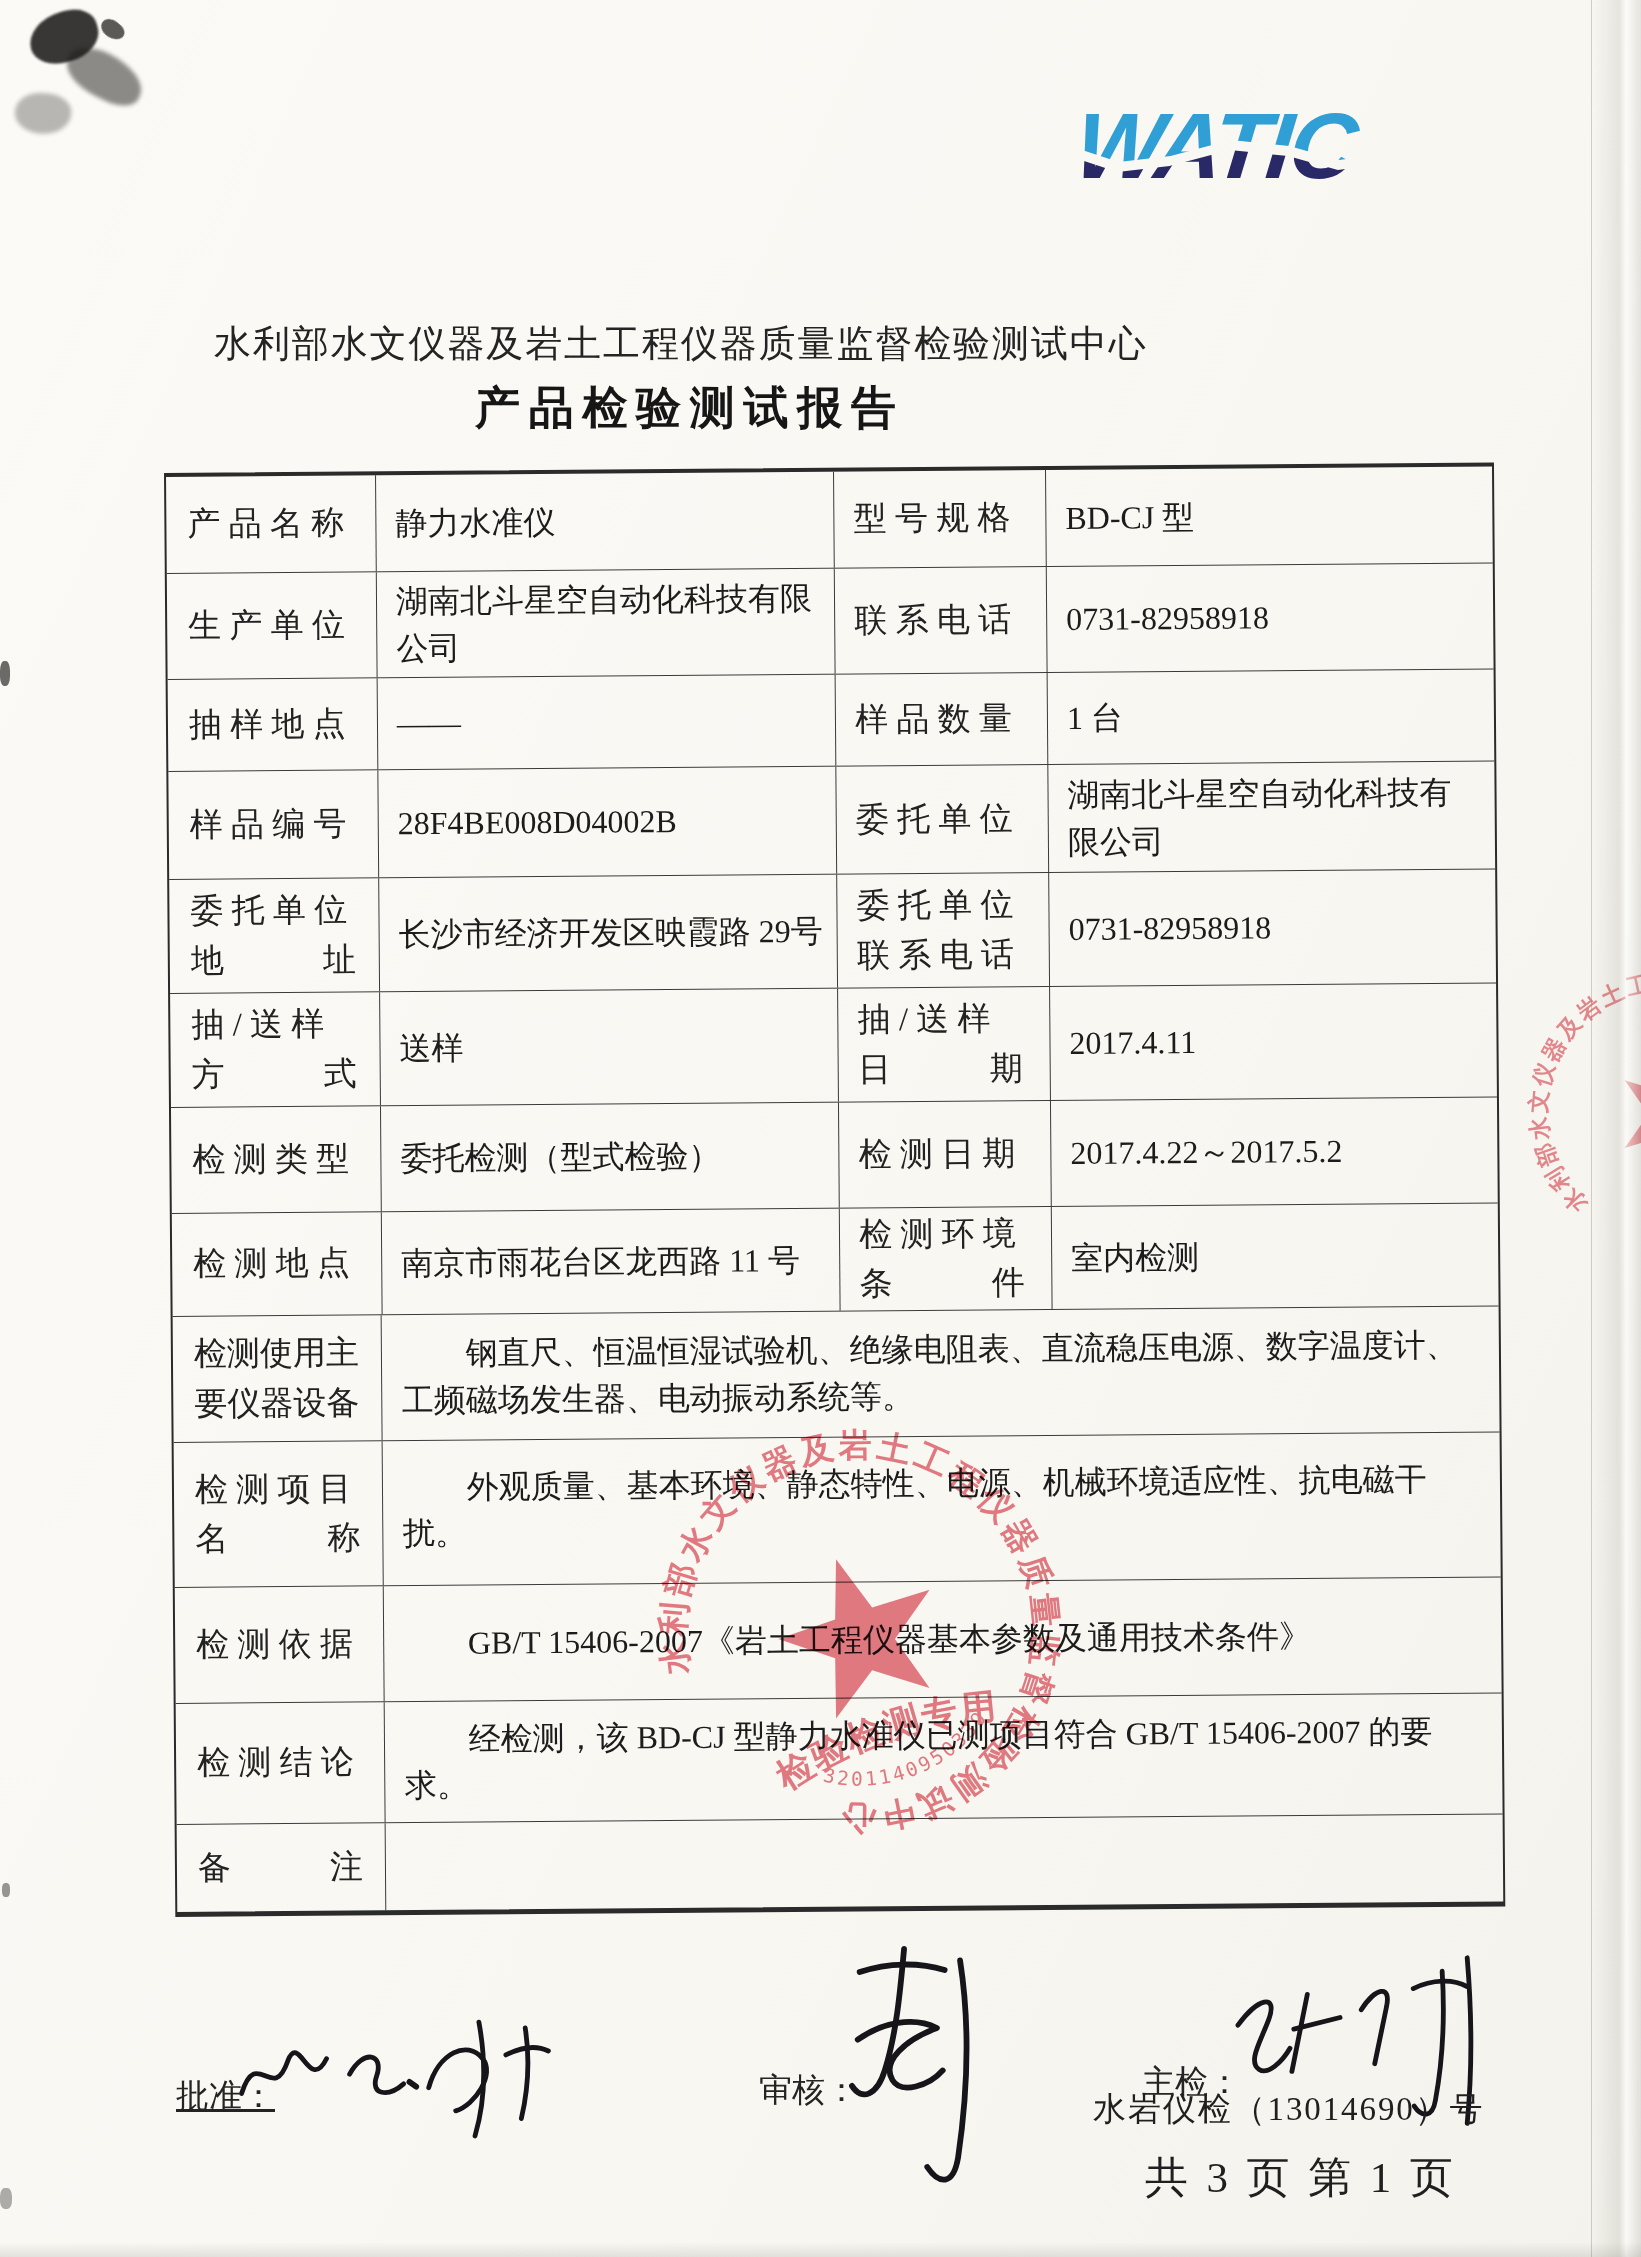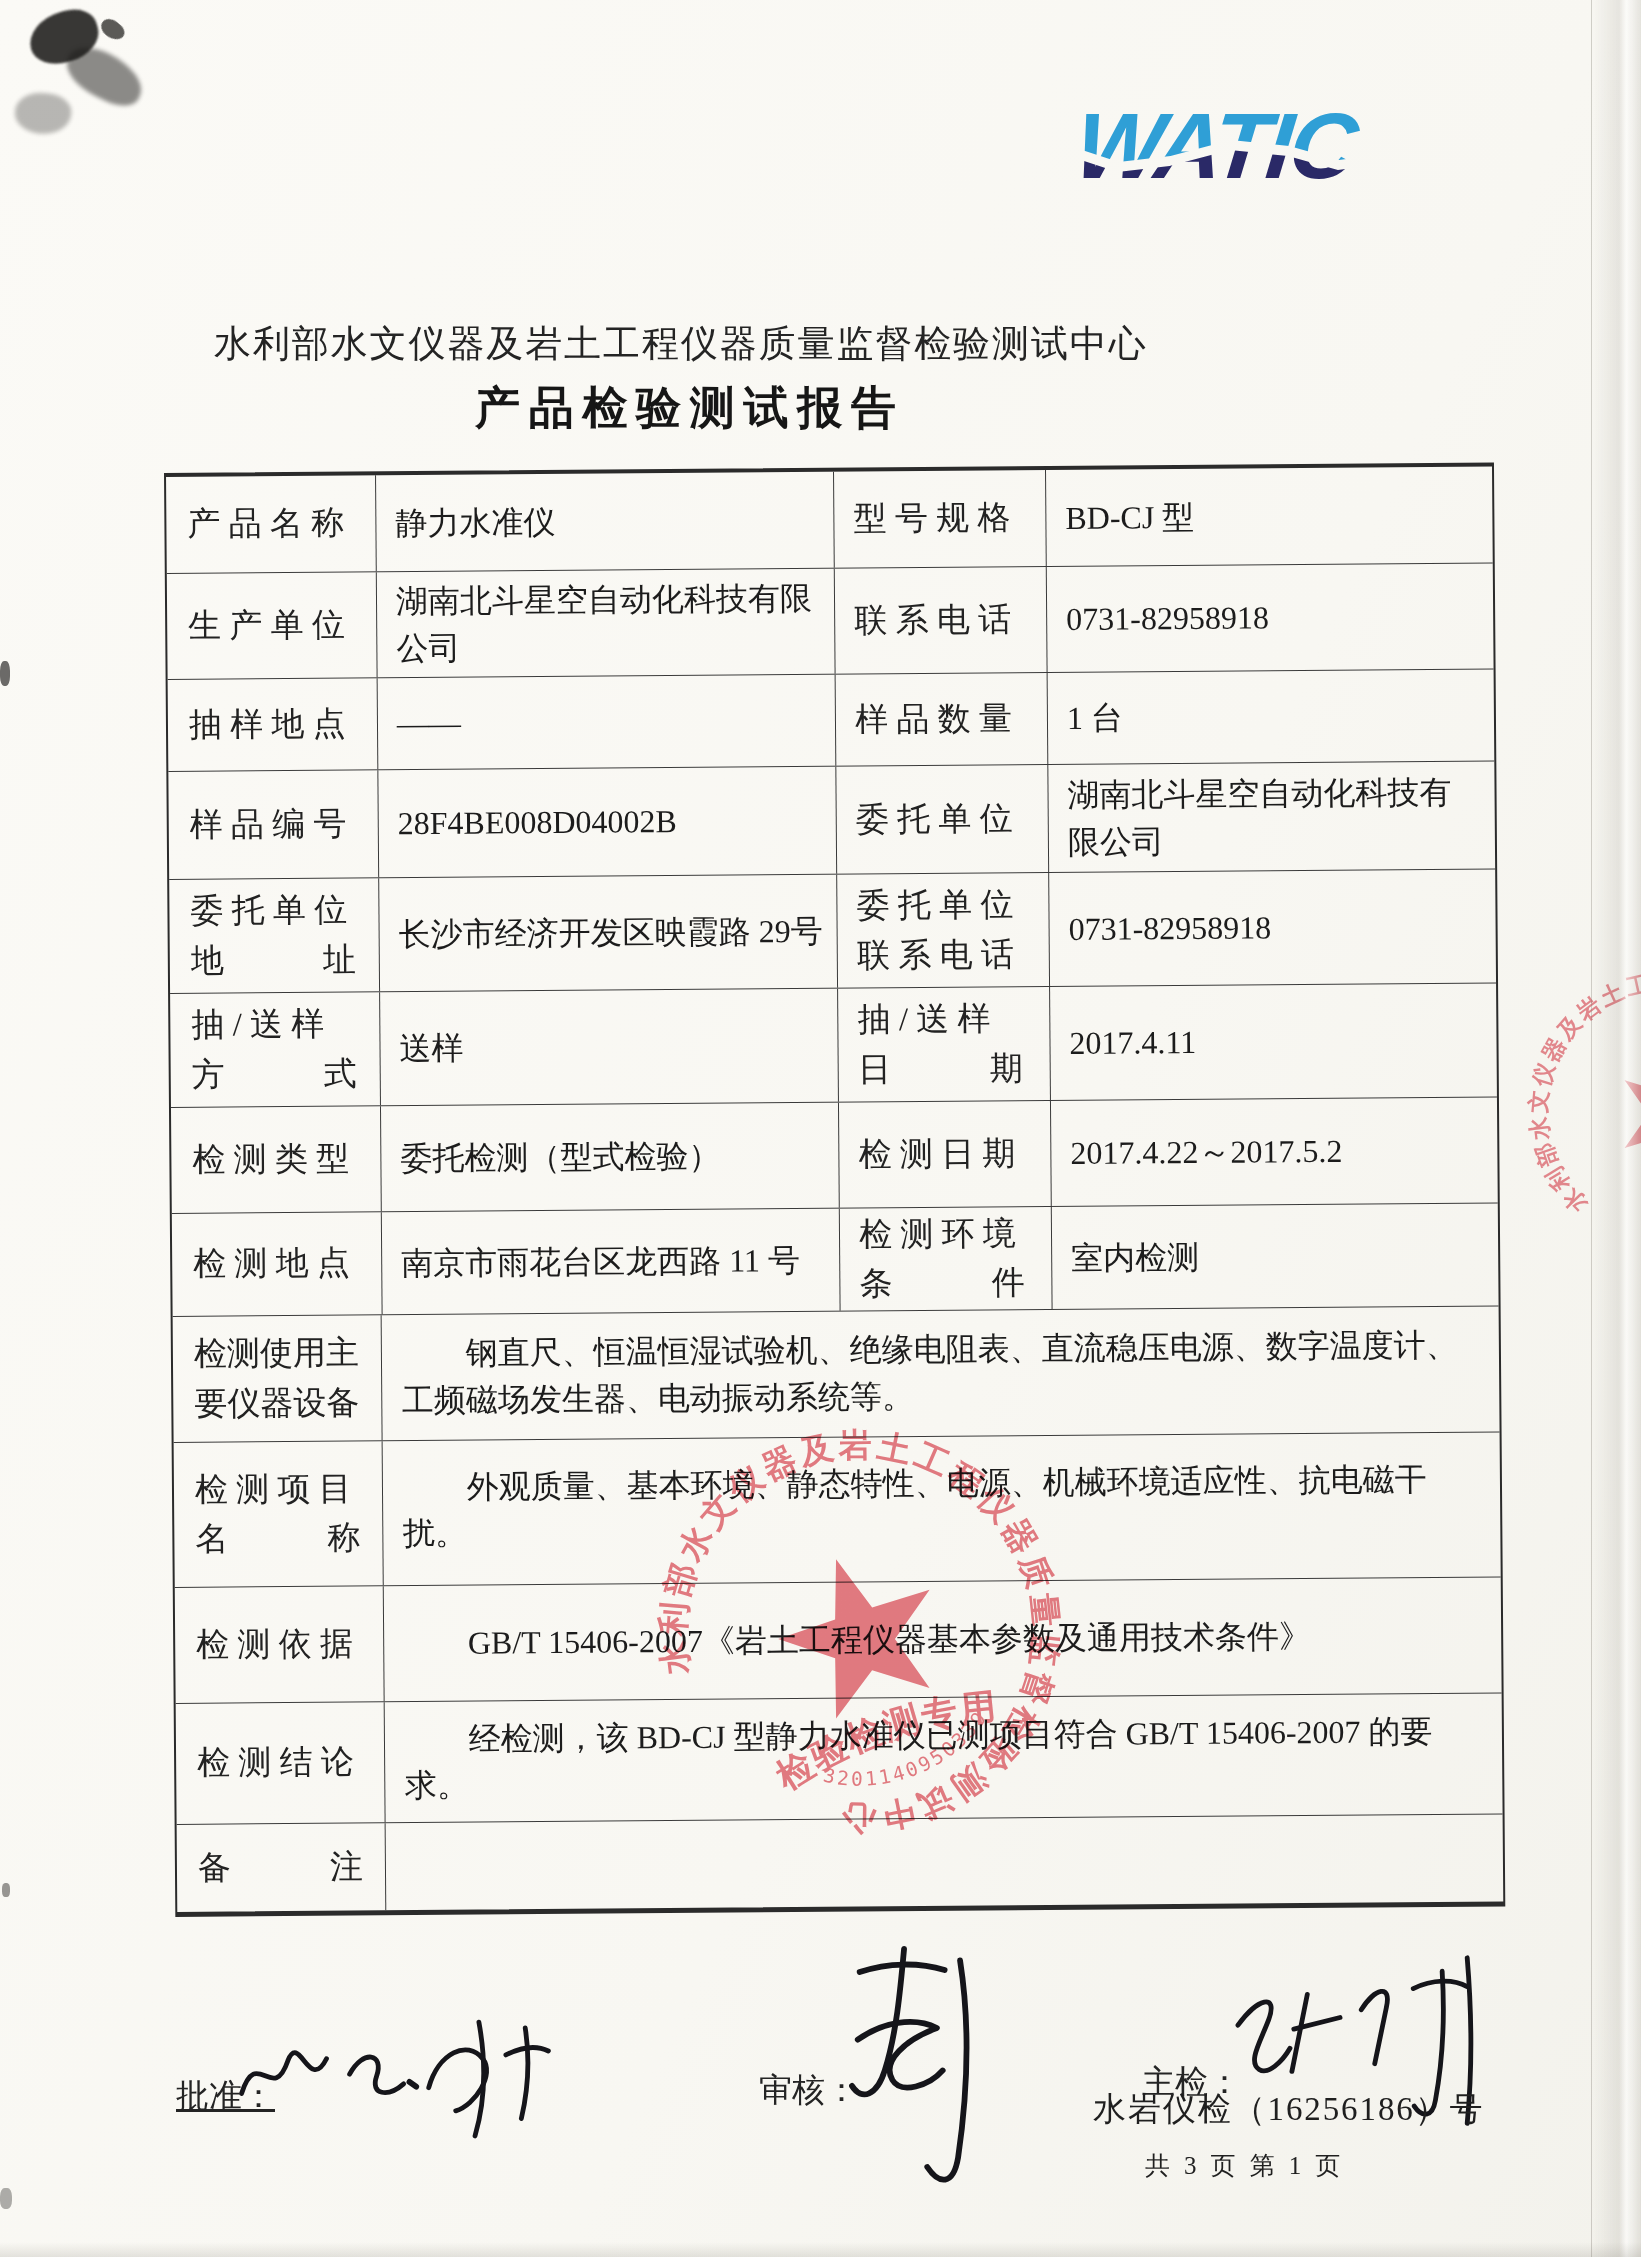--- a/index.html
+++ b/index.html
@@ -343,7 +343,7 @@
   <path stroke-width="5" d="M252,6 c5,60 5,120 0,172"></path>
 </svg>
 
-<div class="report-no">水岩仪检（16256186）号</div>
+<div class="report-no">水岩仪检（13014690）号</div>
 <div class="pagination">共 3 页  第 1 页</div>
 
 <div class="page-edge"></div>

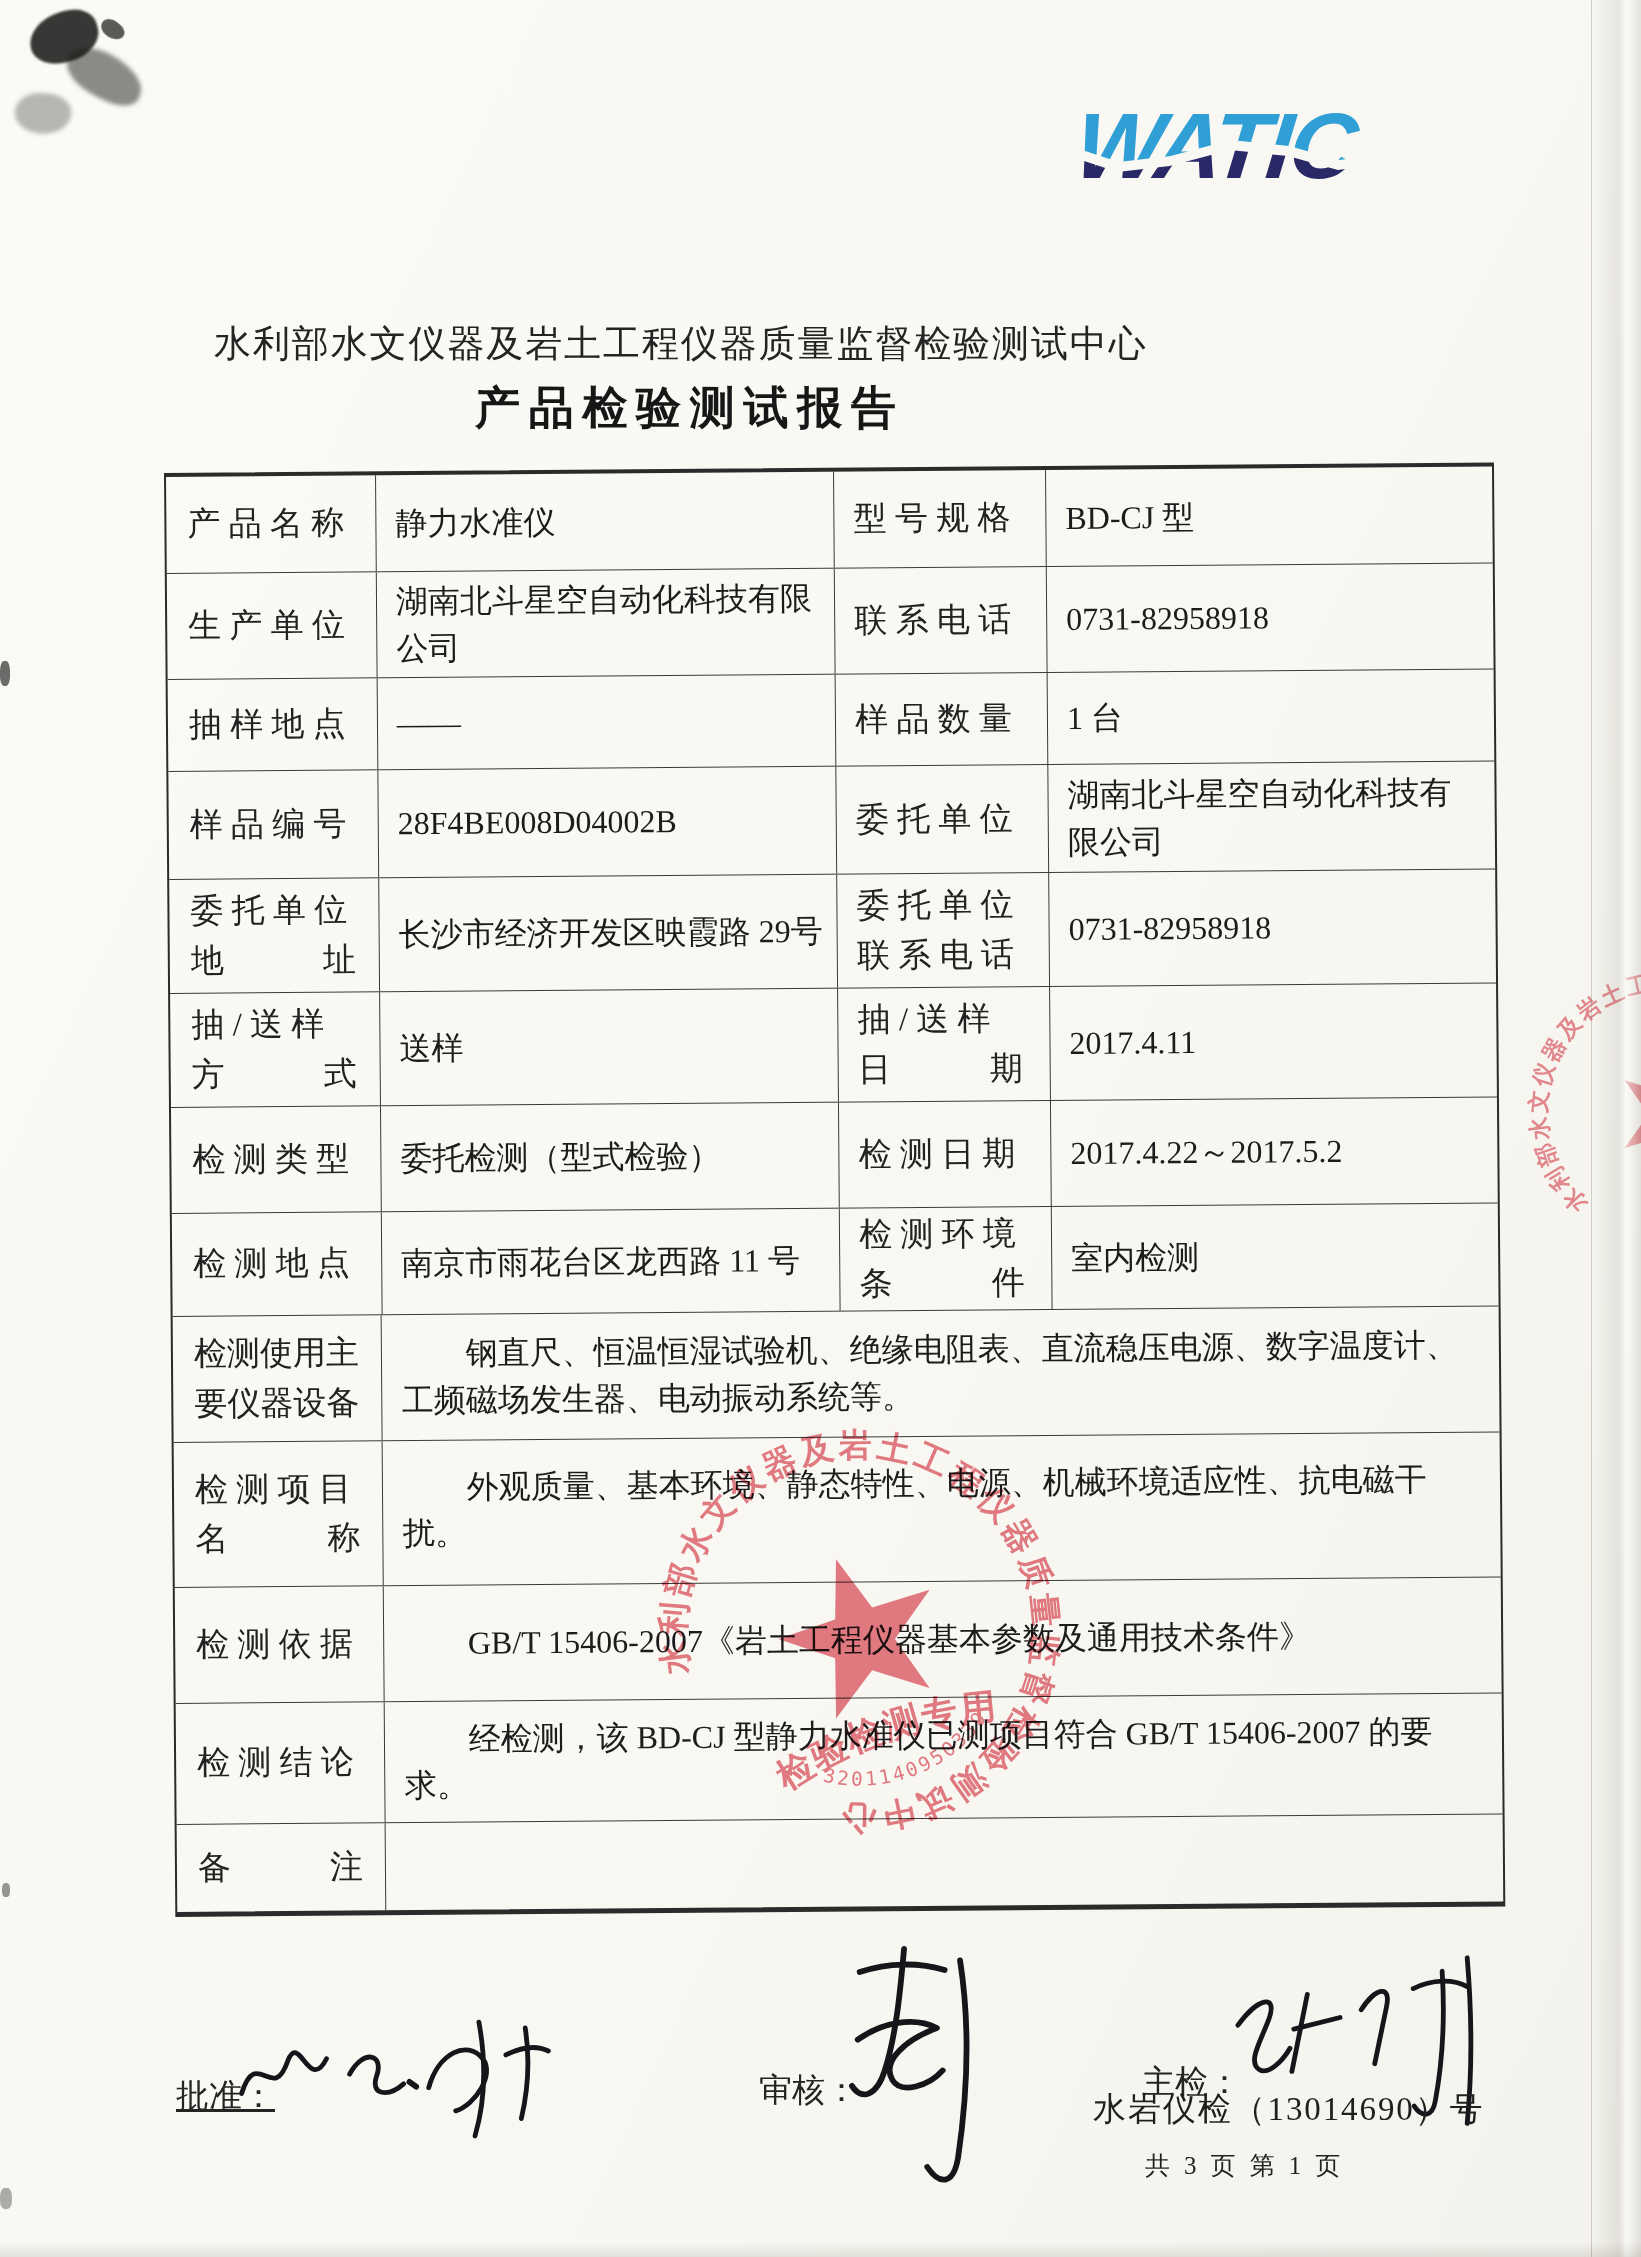--- a/index.html
+++ b/index.html
@@ -76,7 +76,7 @@
   .sig-3 { left:1224px; top:1952px; }
 
   .report-no { position:absolute; left:1093px; top:2087px; font-size:33px; letter-spacing:1.9px; }
-  .pagination { position:absolute; left:1145px; top:2149px; font-size:25px; letter-spacing:3.9px; }
+  .pagination { position:absolute; left:1145px; top:2149px; font-size:43px; letter-spacing:3.9px; }
 </style>
 </head>
 <body>

